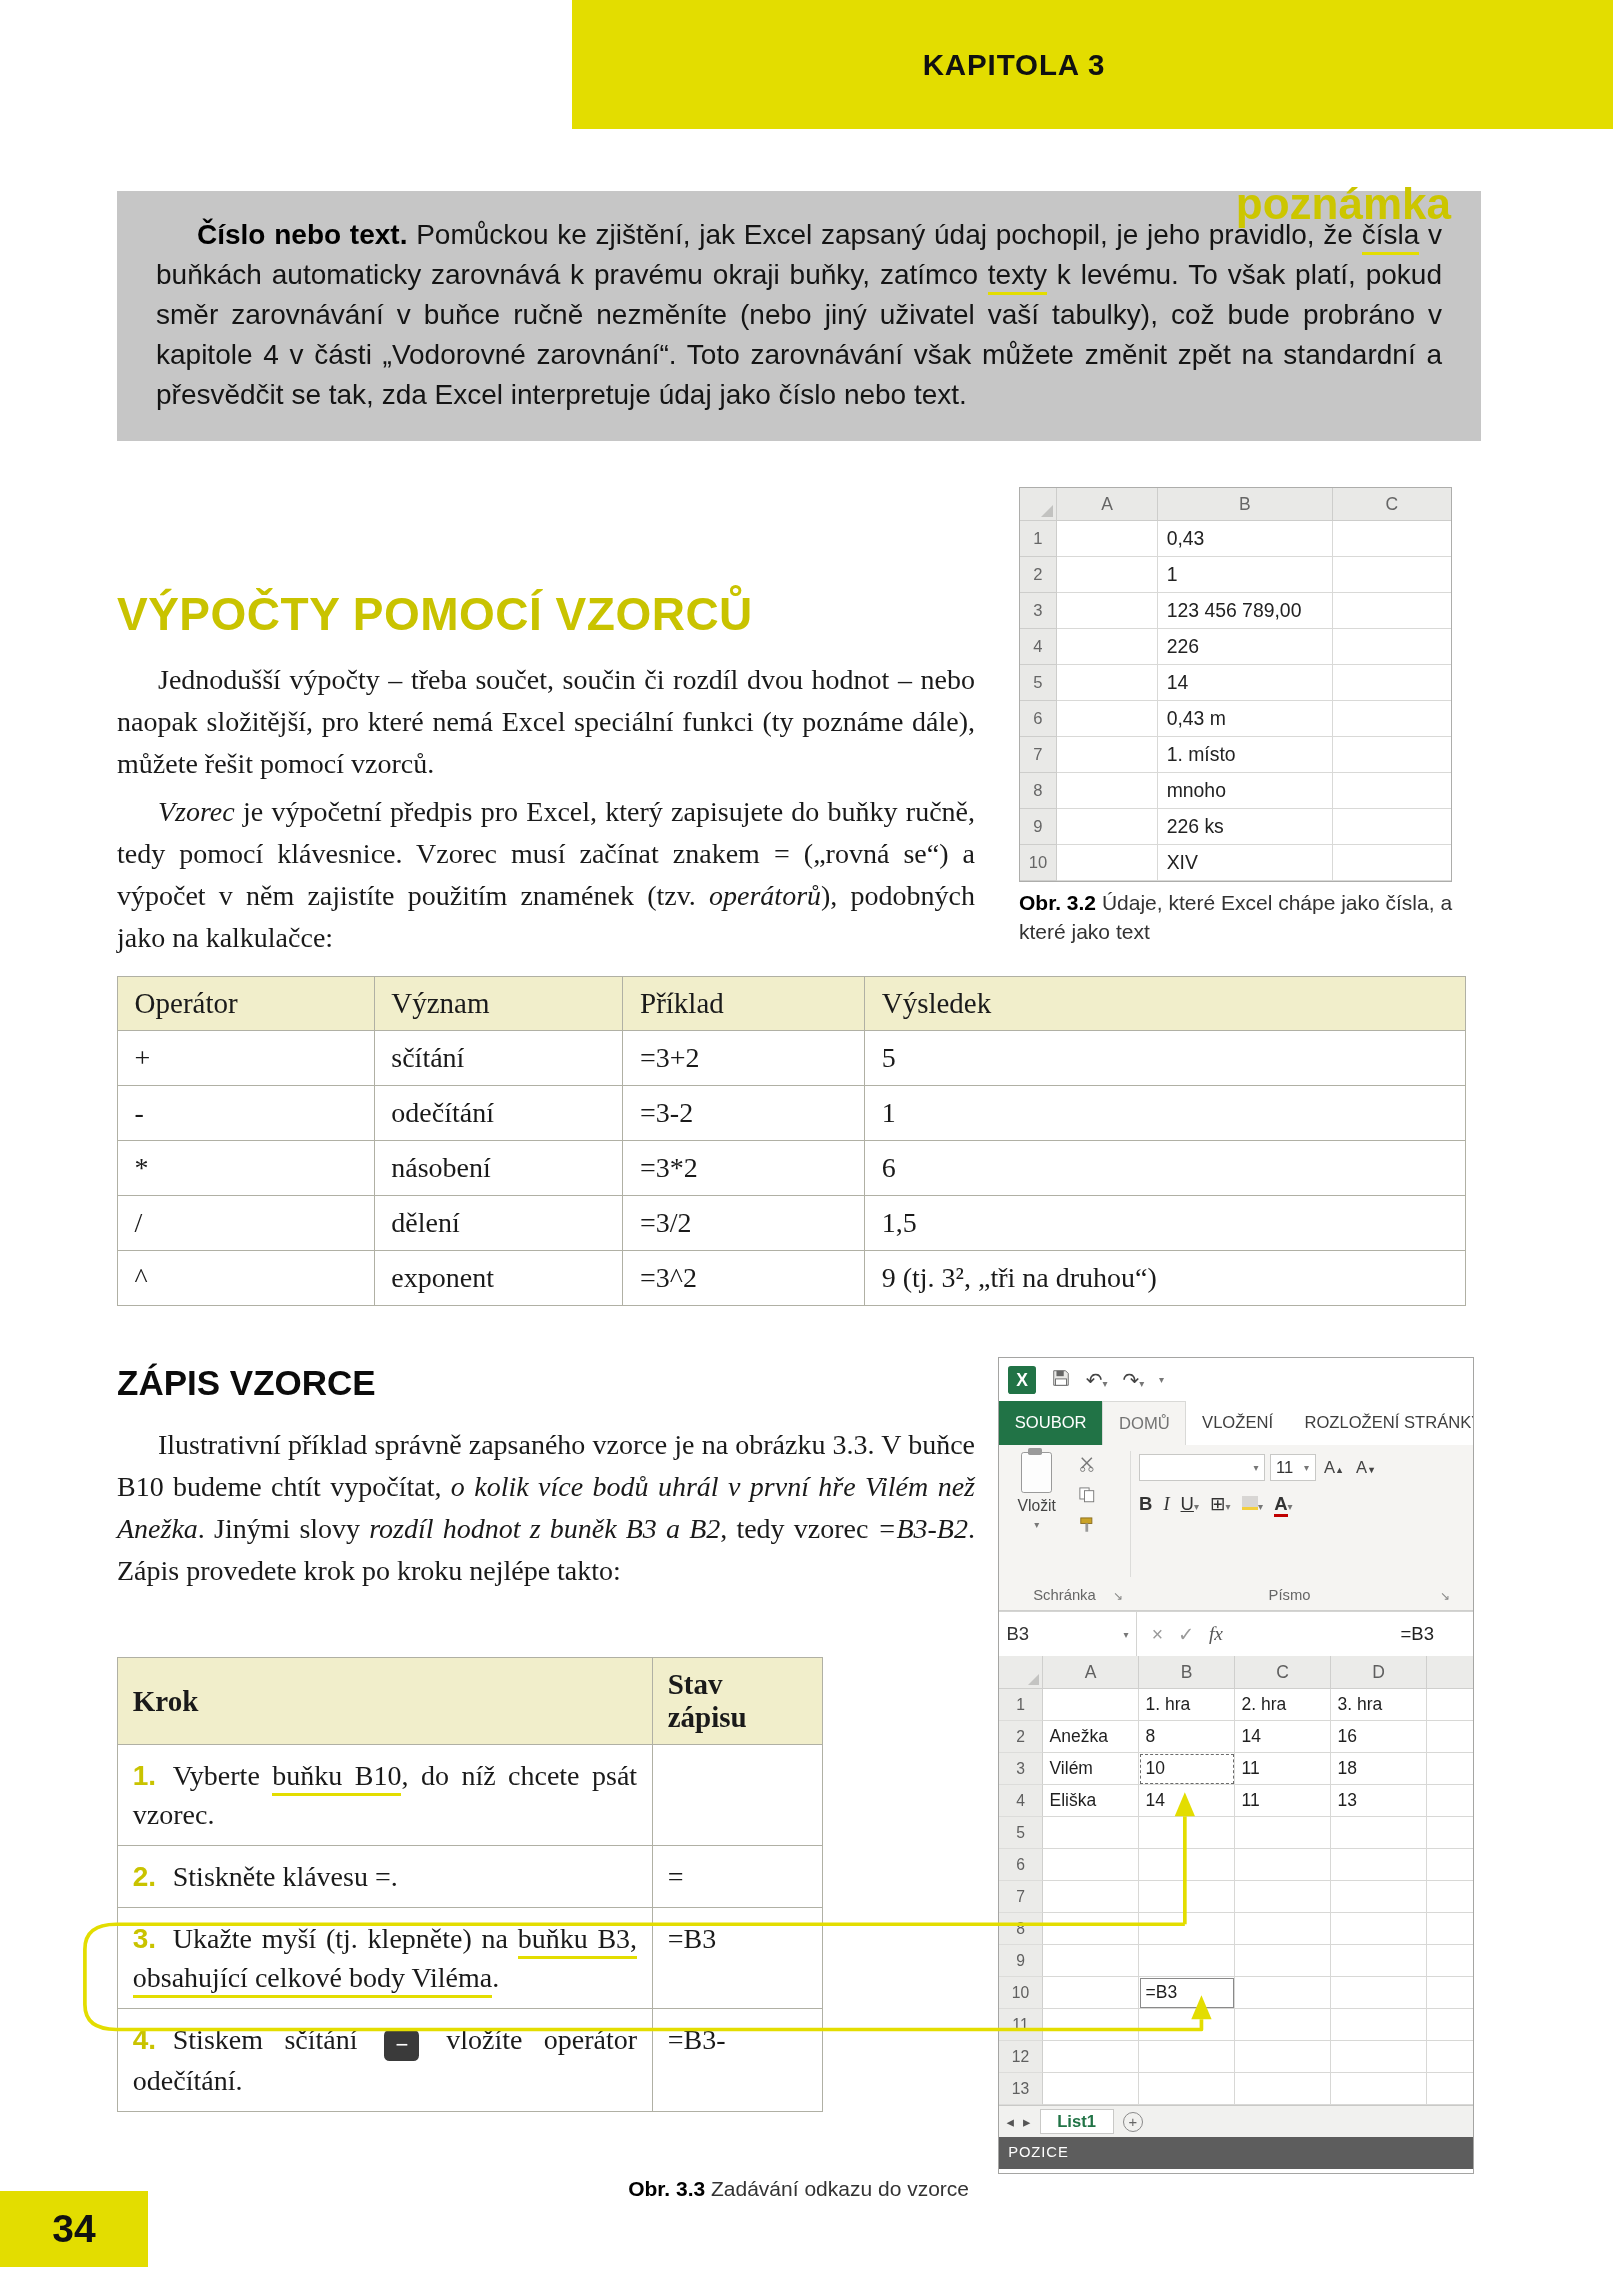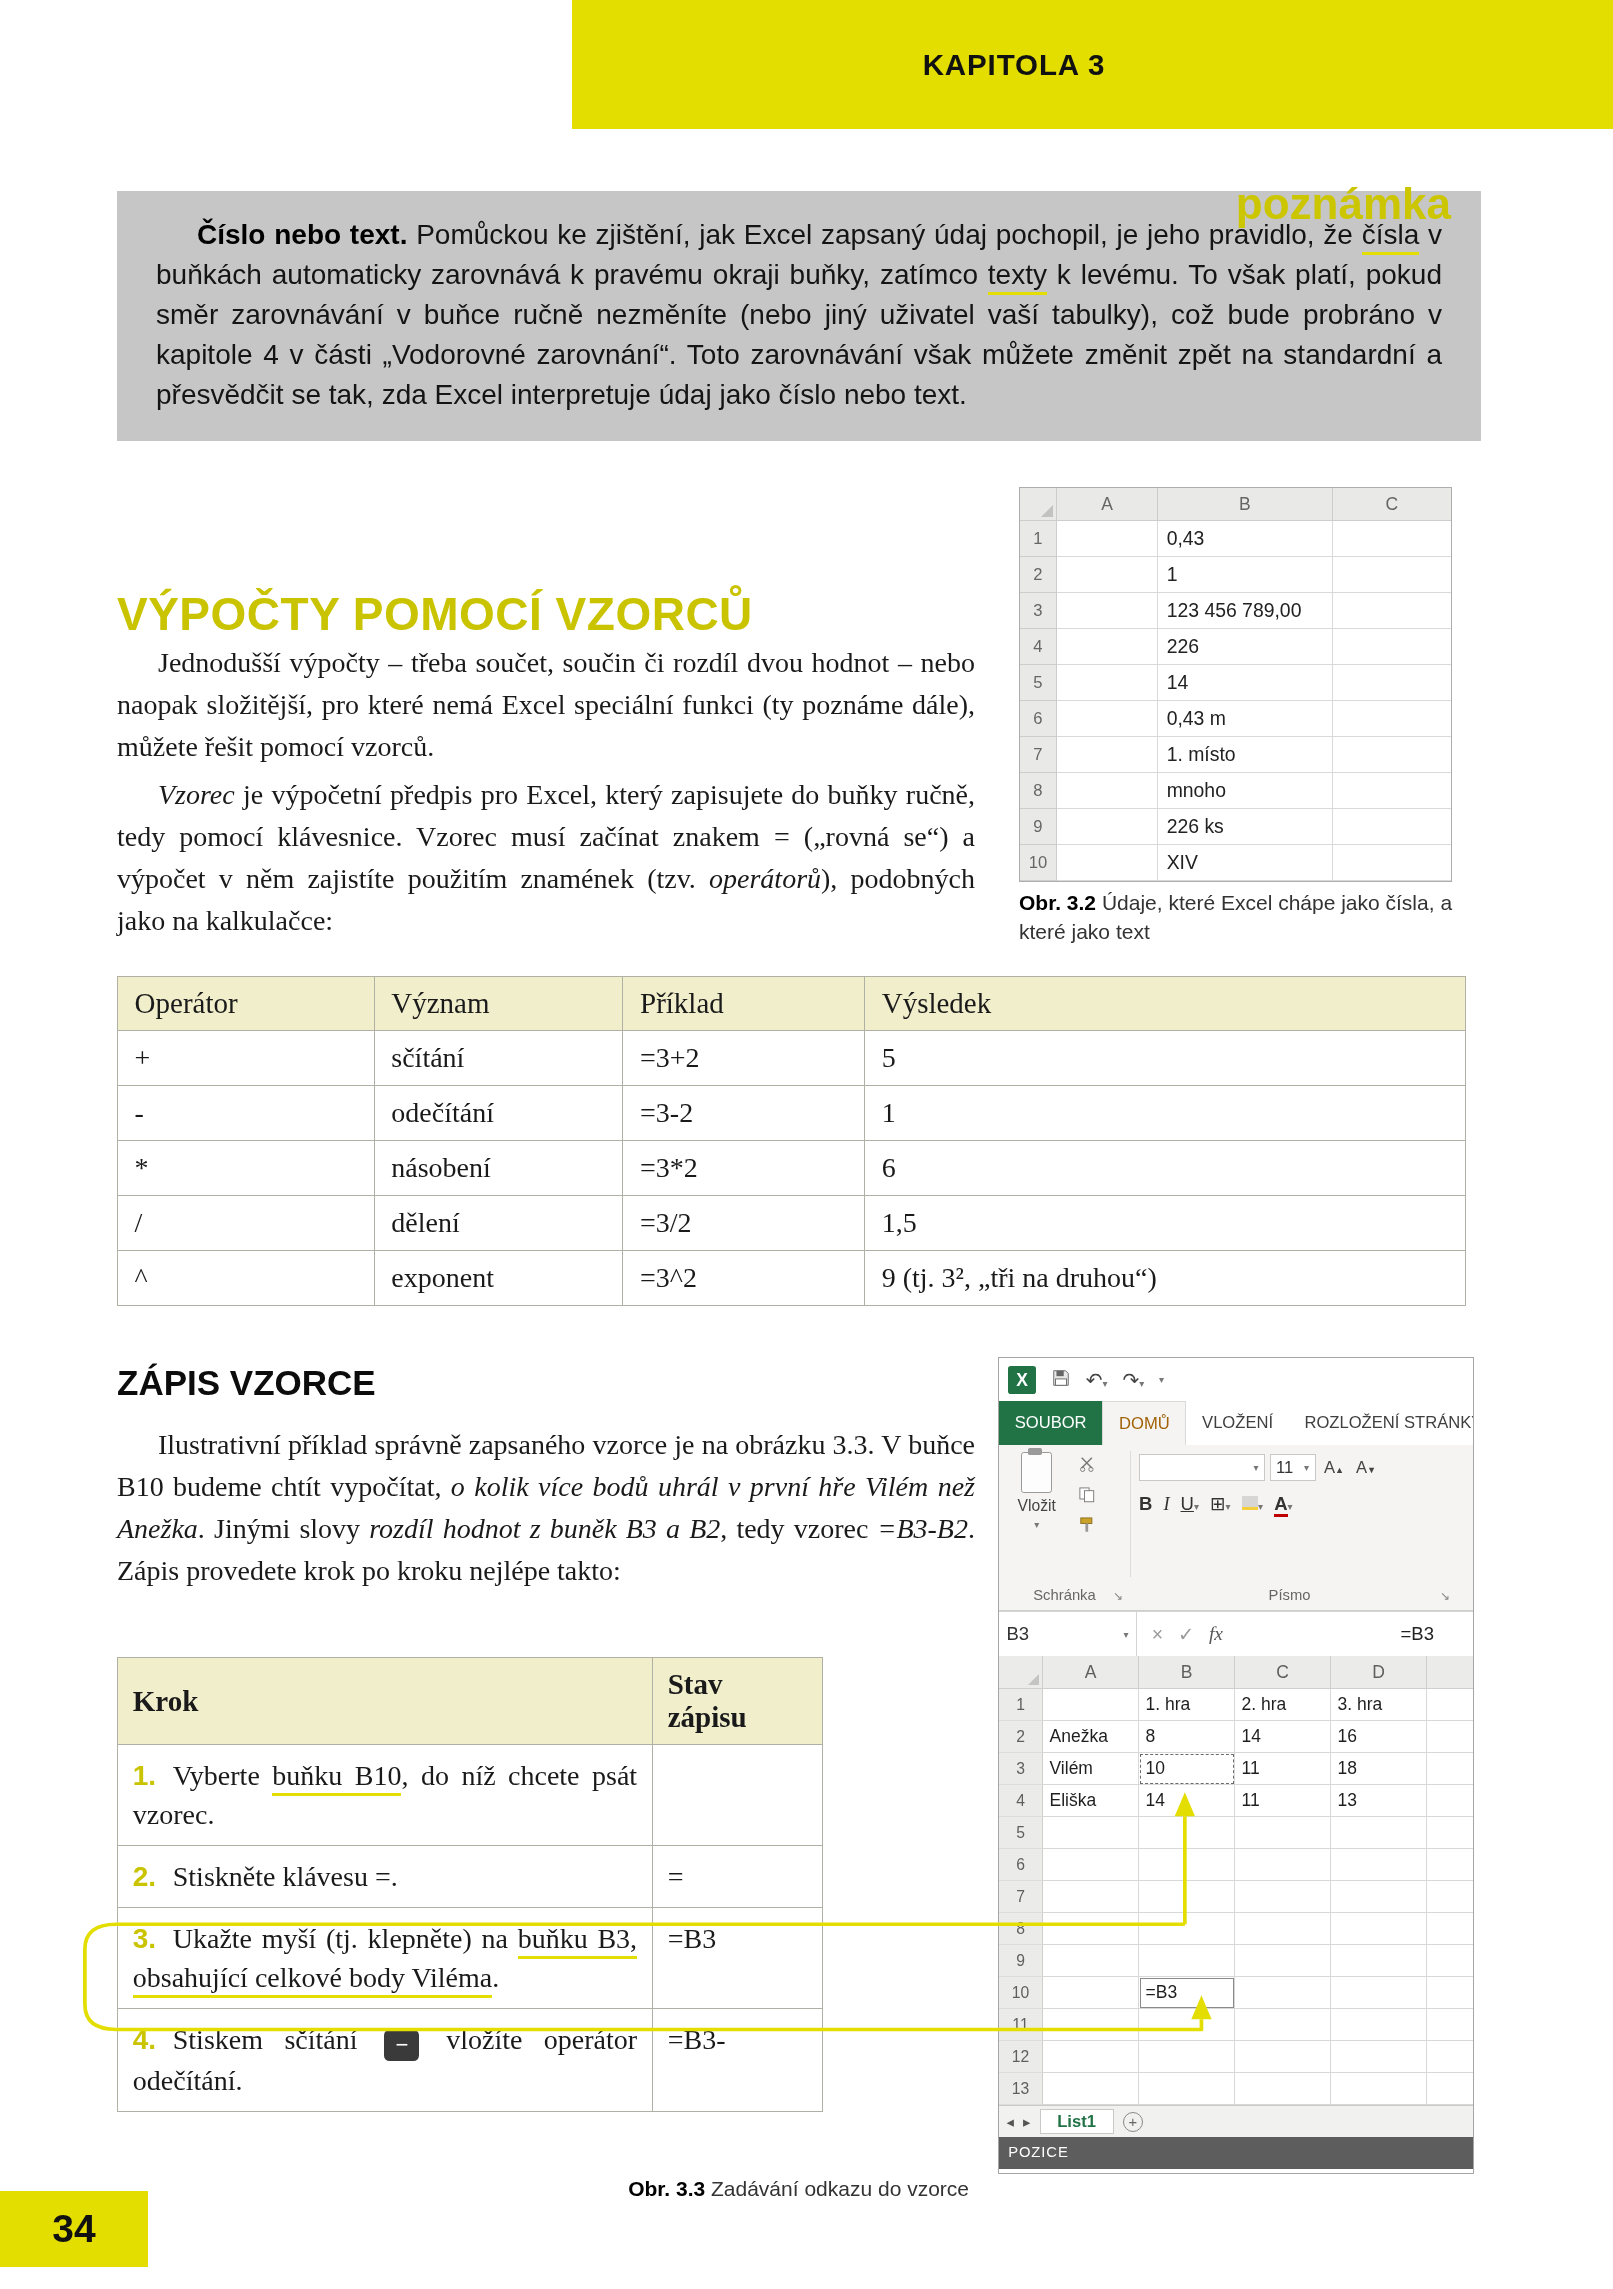--- a/index.html
+++ b/index.html
@@ -23,7 +23,7 @@
   .h-yellow{position:absolute;left:117px;top:587px;font-size:46px;font-weight:bold;color:#c9c300;letter-spacing:0.5px}
   .h-black{position:absolute;left:117px;top:1363px;font-size:35px;font-weight:bold;color:#0c0c0c}
 
-  .textcol1{position:absolute;left:117px;top:642px;width:858px}
+  .textcol1{position:absolute;left:117px;top:659px;width:858px}
   .textcol2{position:absolute;left:117px;top:1424px;width:858px}
   .bp{font-family:"Liberation Serif",serif;font-size:28px;line-height:42px;text-align:justify;text-indent:41px;margin-bottom:5.5px}
 

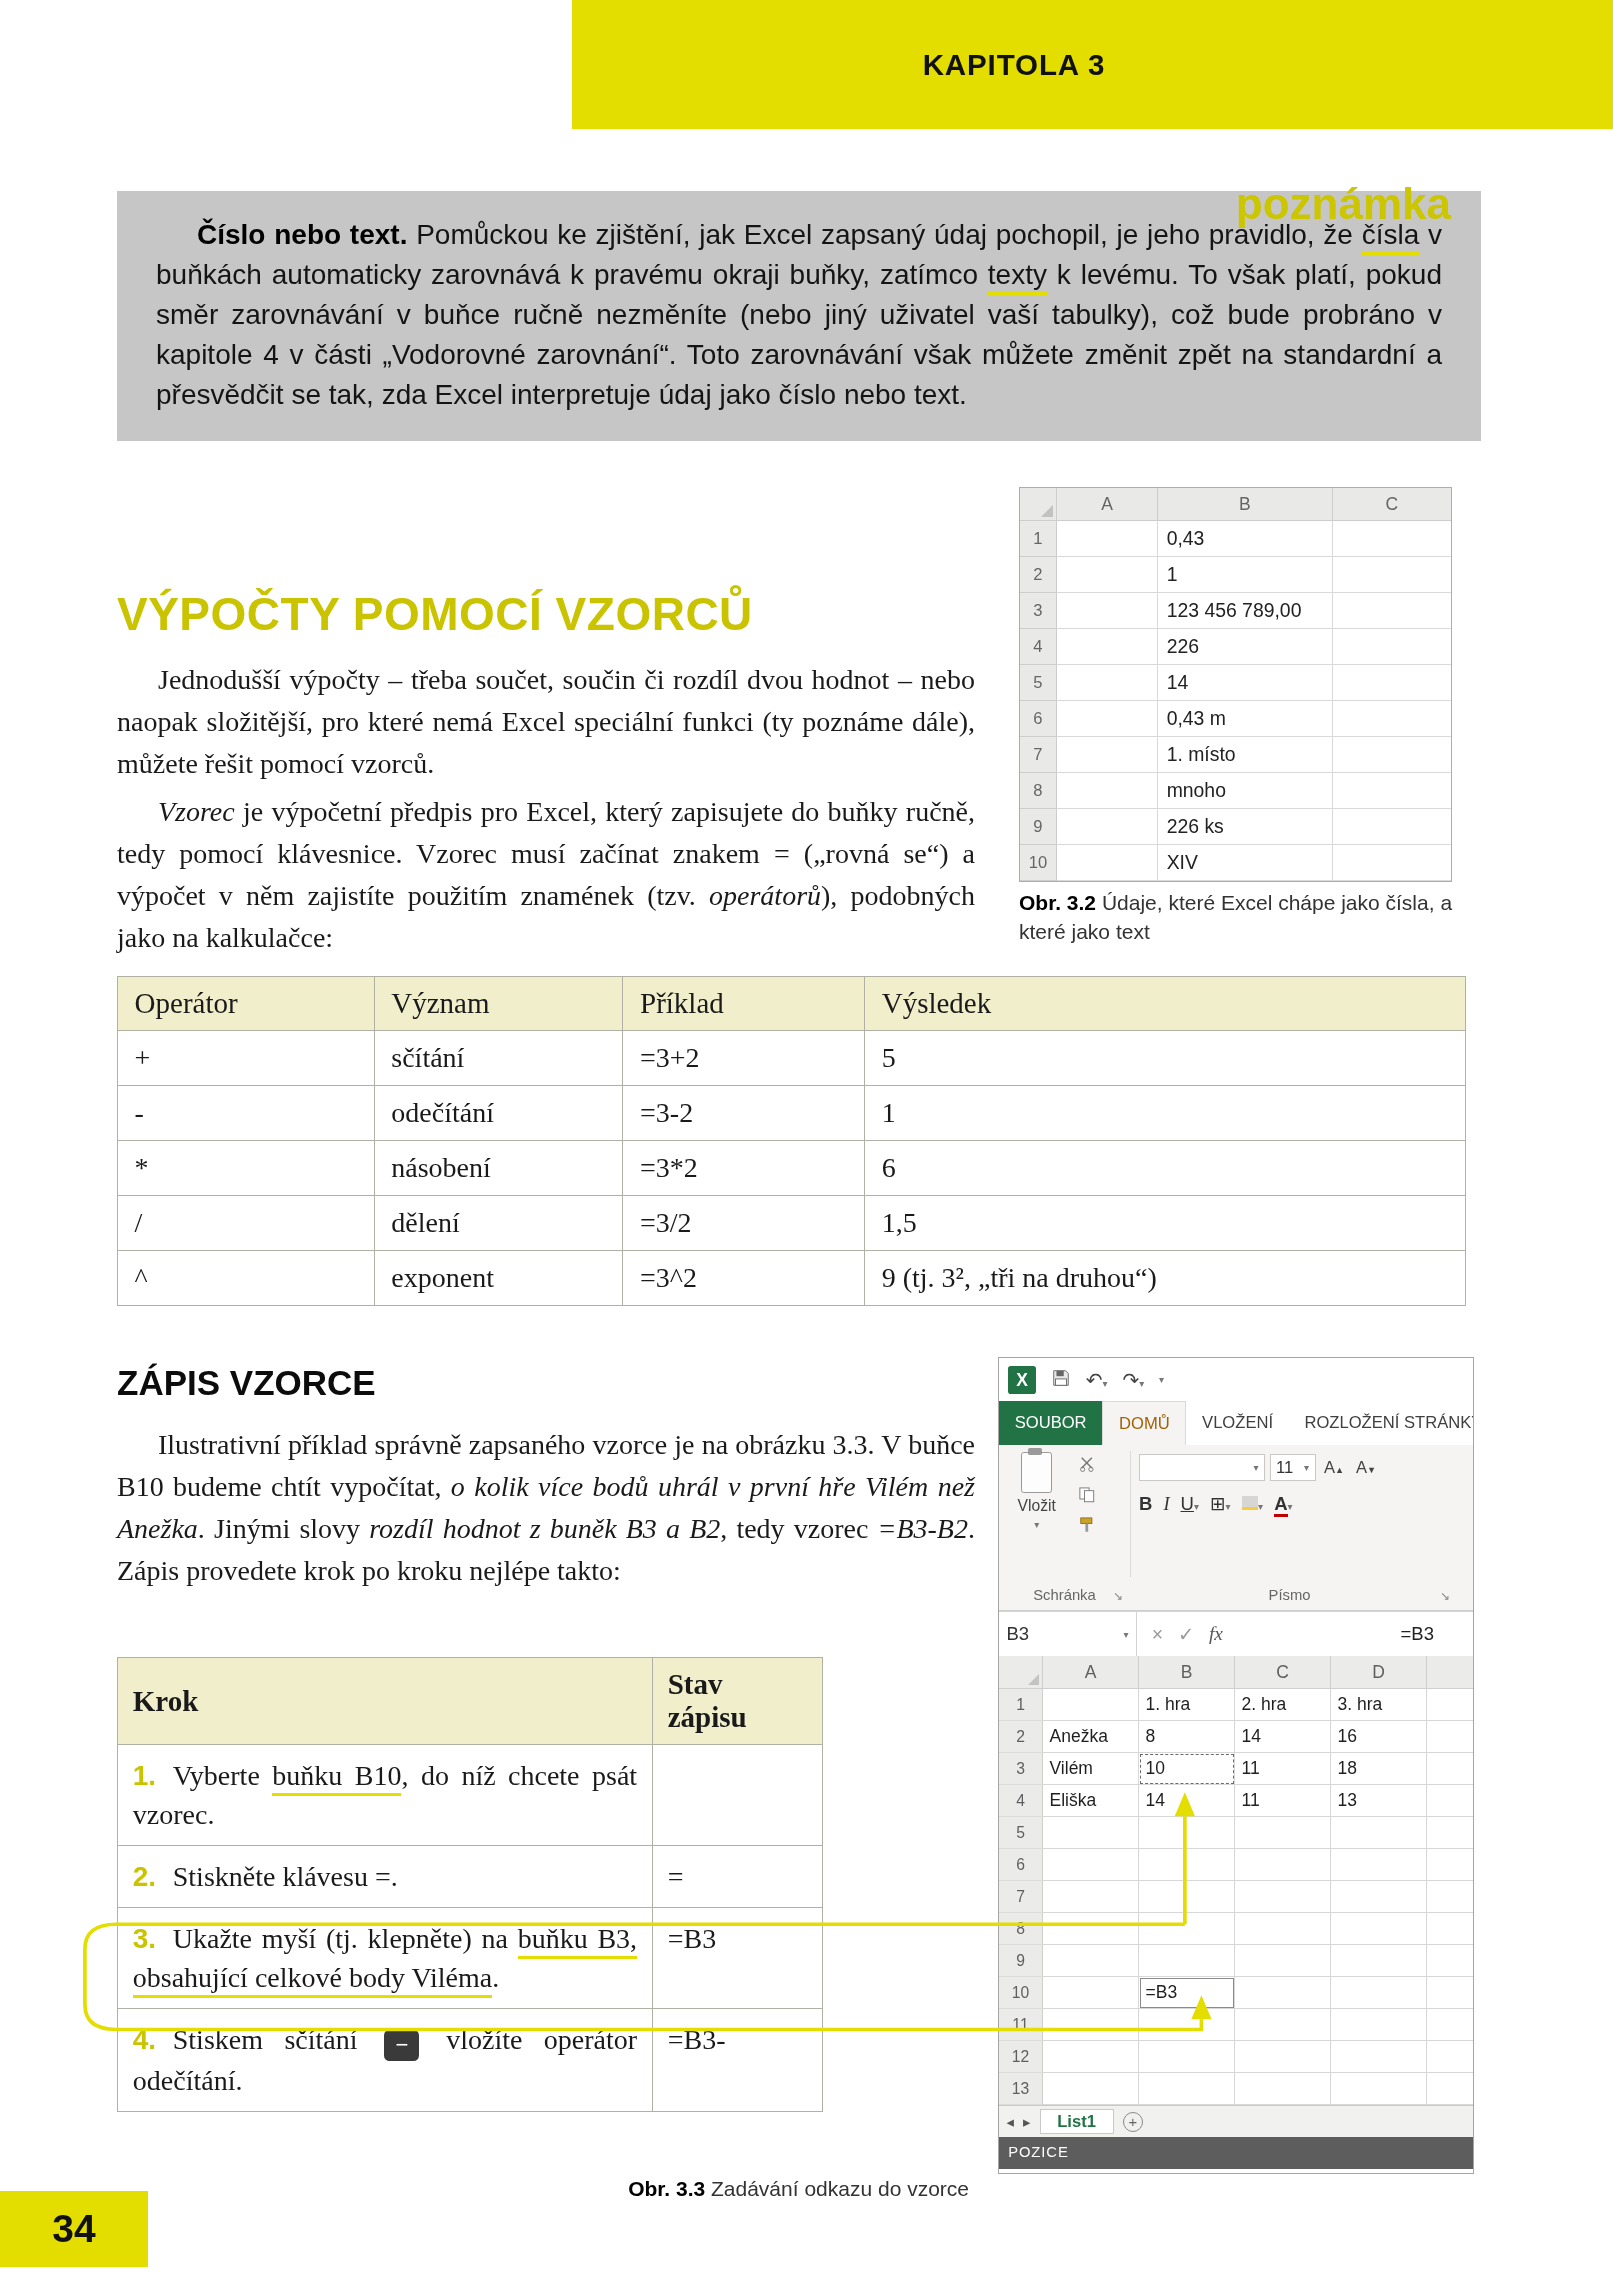--- a/index.html
+++ b/index.html
@@ -73,7 +73,7 @@
   .xtabs{height:44px;display:flex;align-items:stretch;background:#fff;white-space:nowrap}
   .xtab{font-size:16.6px;color:#3f3f3f;padding:12px 15.7px 0 15.7px}
   .xtab.file{background:#217346;color:#fff;padding-top:12px}
-  .xtab.active{background:#f5f4f2;color:#a16207;border:0.9px solid #d9d9d7;border-bottom:none}
+  .xtab.active{background:#f5f4f2;color:#737373;border:0.9px solid #d9d9d7;border-bottom:none}
   .ribbon{height:166px;background:#f5f4f2;border-bottom:0.9px solid #cfcfcd;position:relative}
   .pastebtn{position:absolute;left:9.2px;top:7.4px;width:57px;text-align:center}
   .clipb{width:31px;height:41px;border:1.8px solid #9a9a9a;background:#fdfdfd;border-radius:2.8px;margin:0 auto;position:relative}

